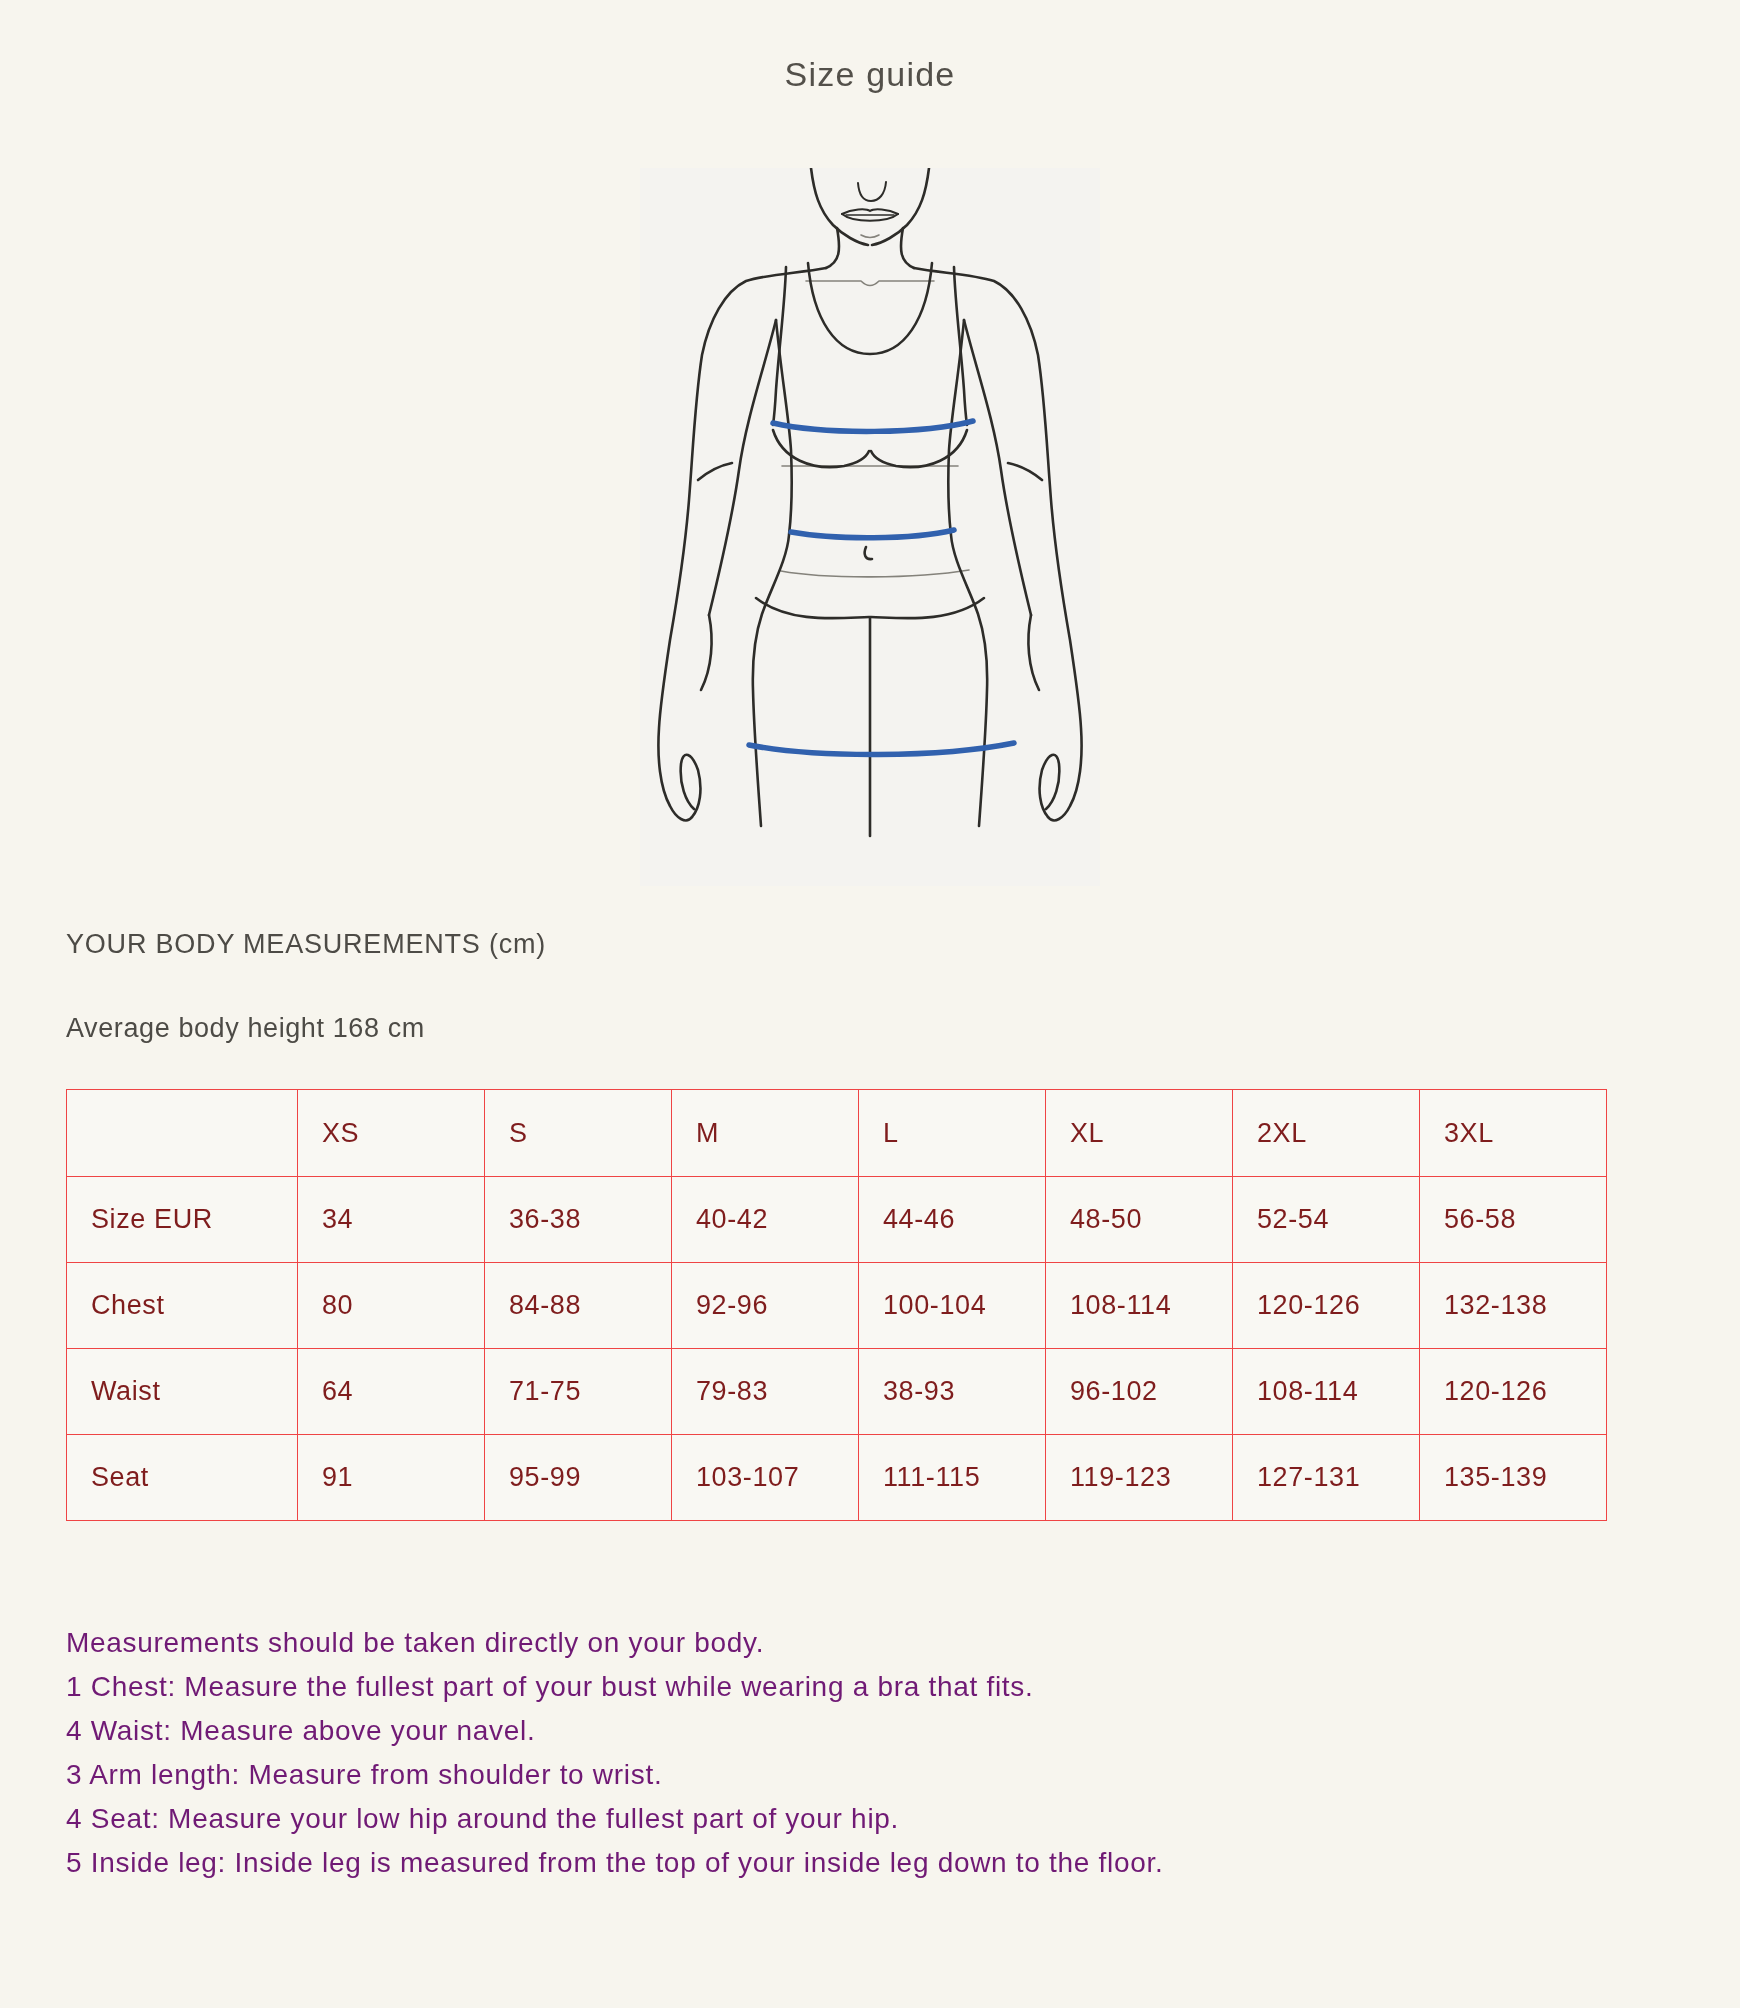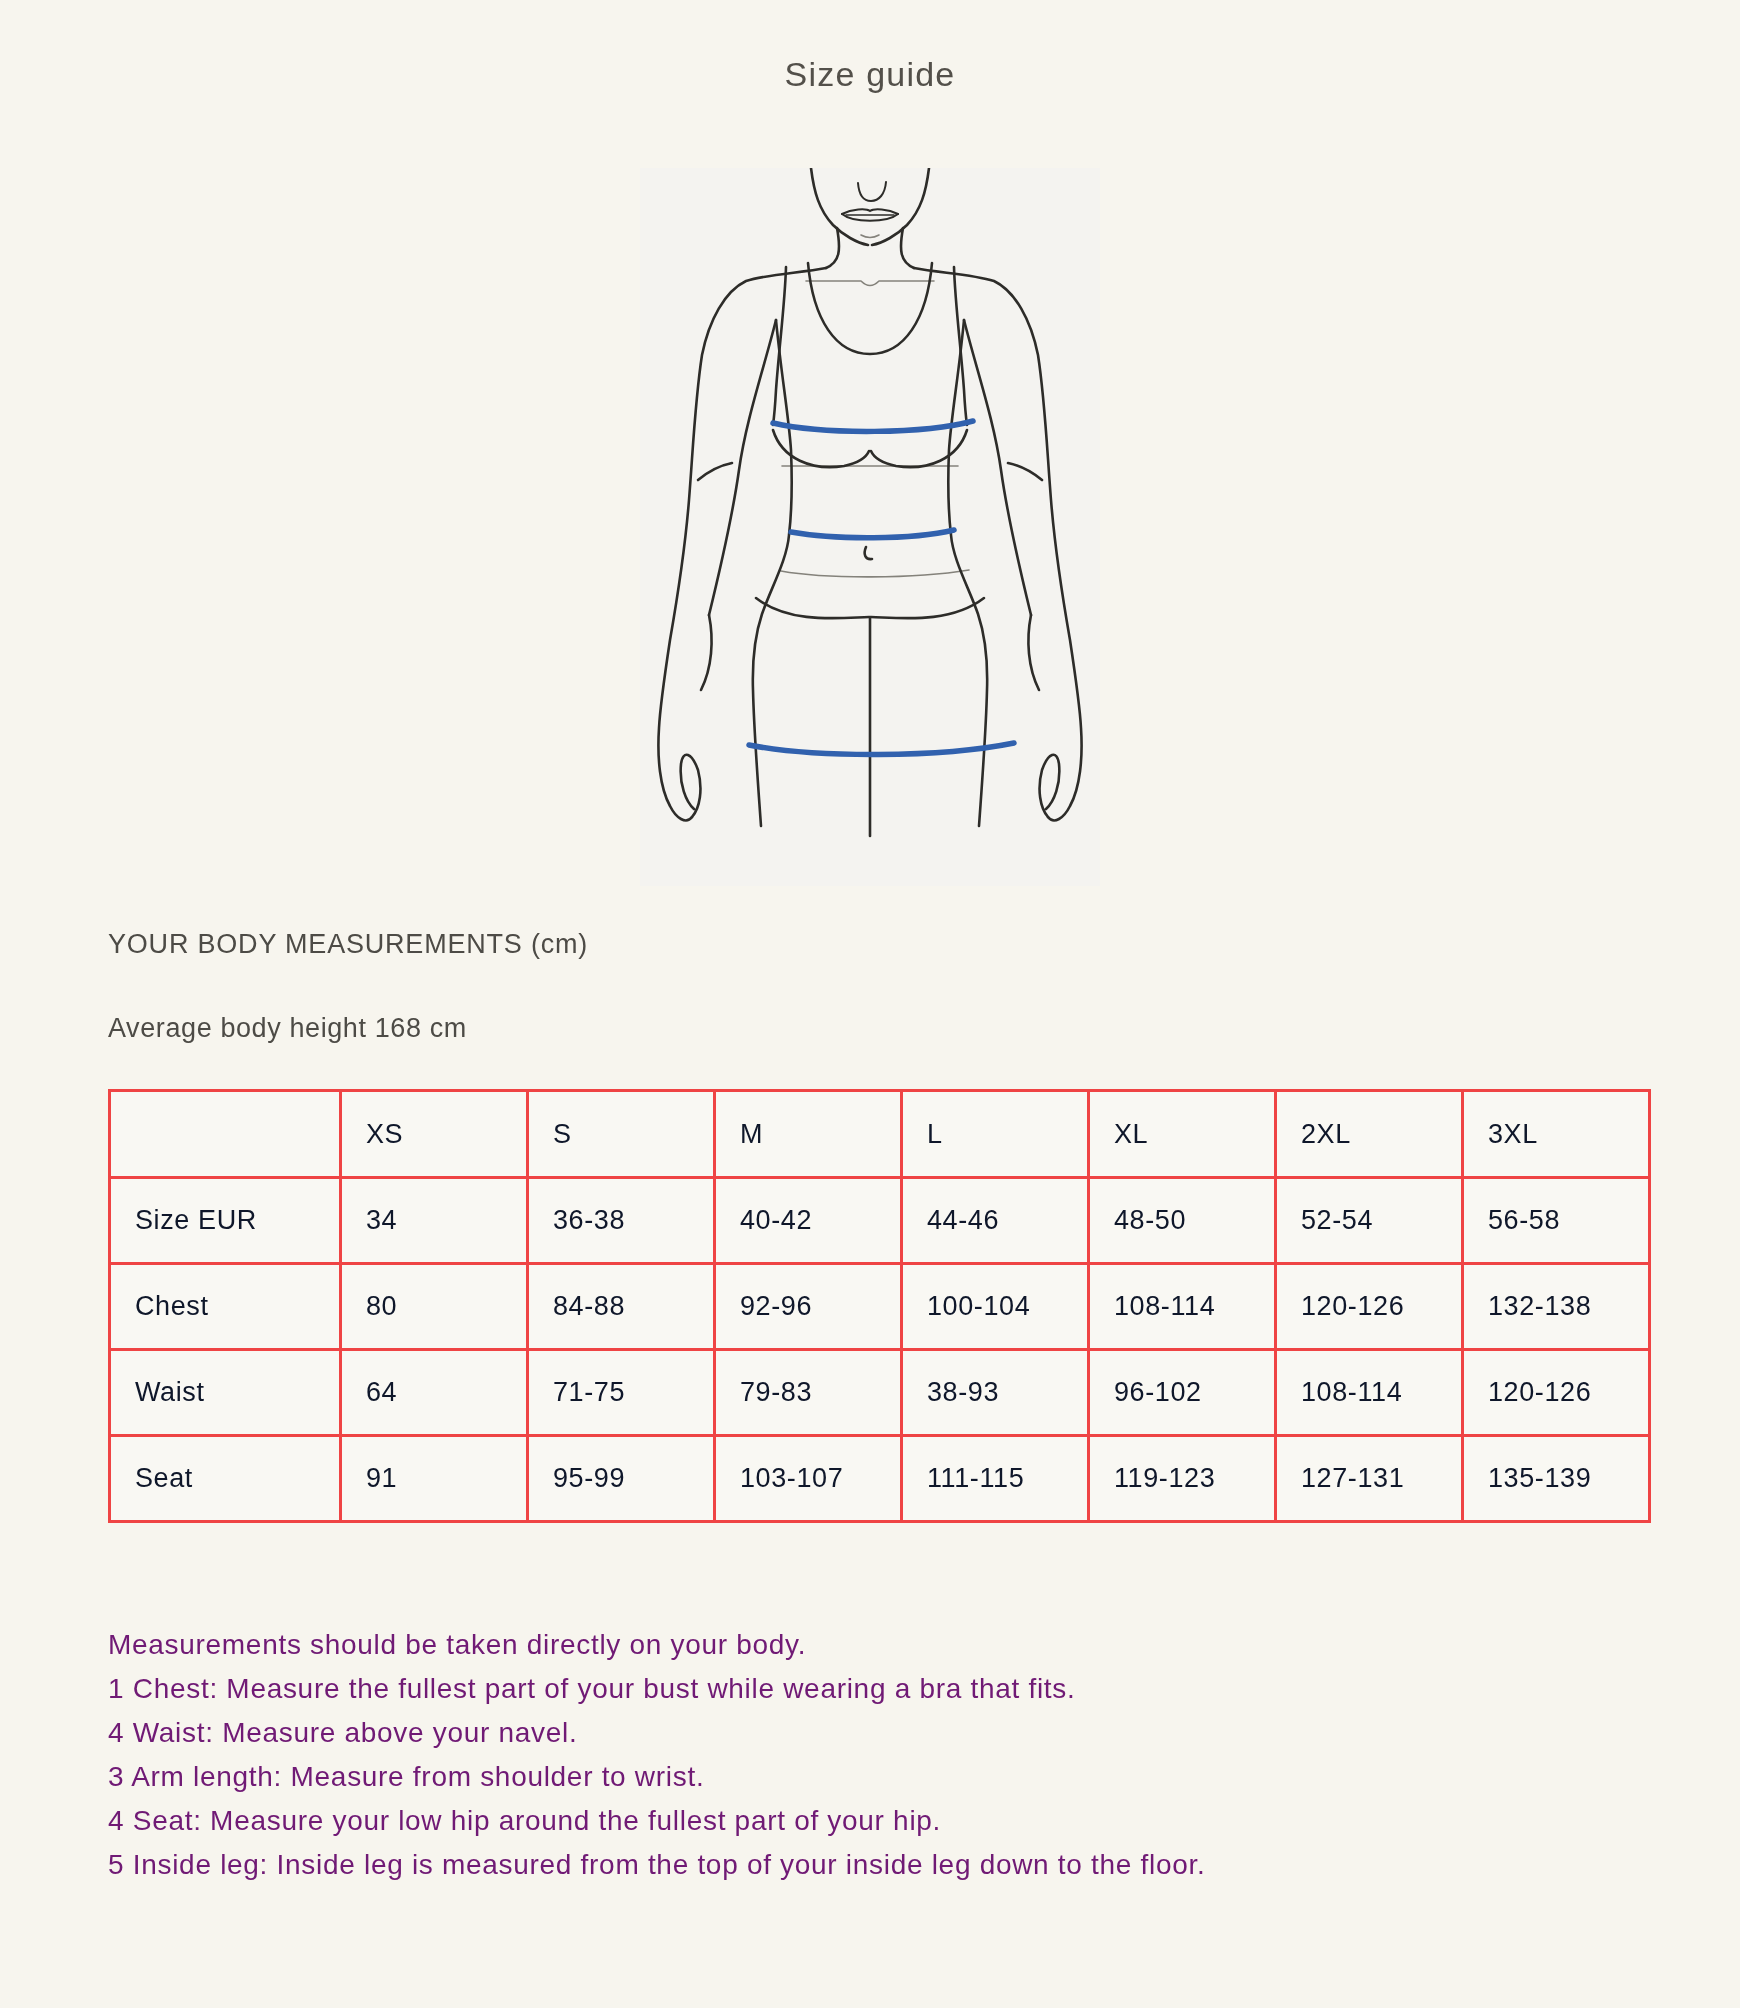--- a/index.html
+++ b/index.html
@@ -34,7 +34,7 @@
   }
   .figure-box svg { display: block; }
   .content {
-    margin-left: 108px;
+    margin-left: 66px;
     margin-right: 106px;
   }
   .section-heading {

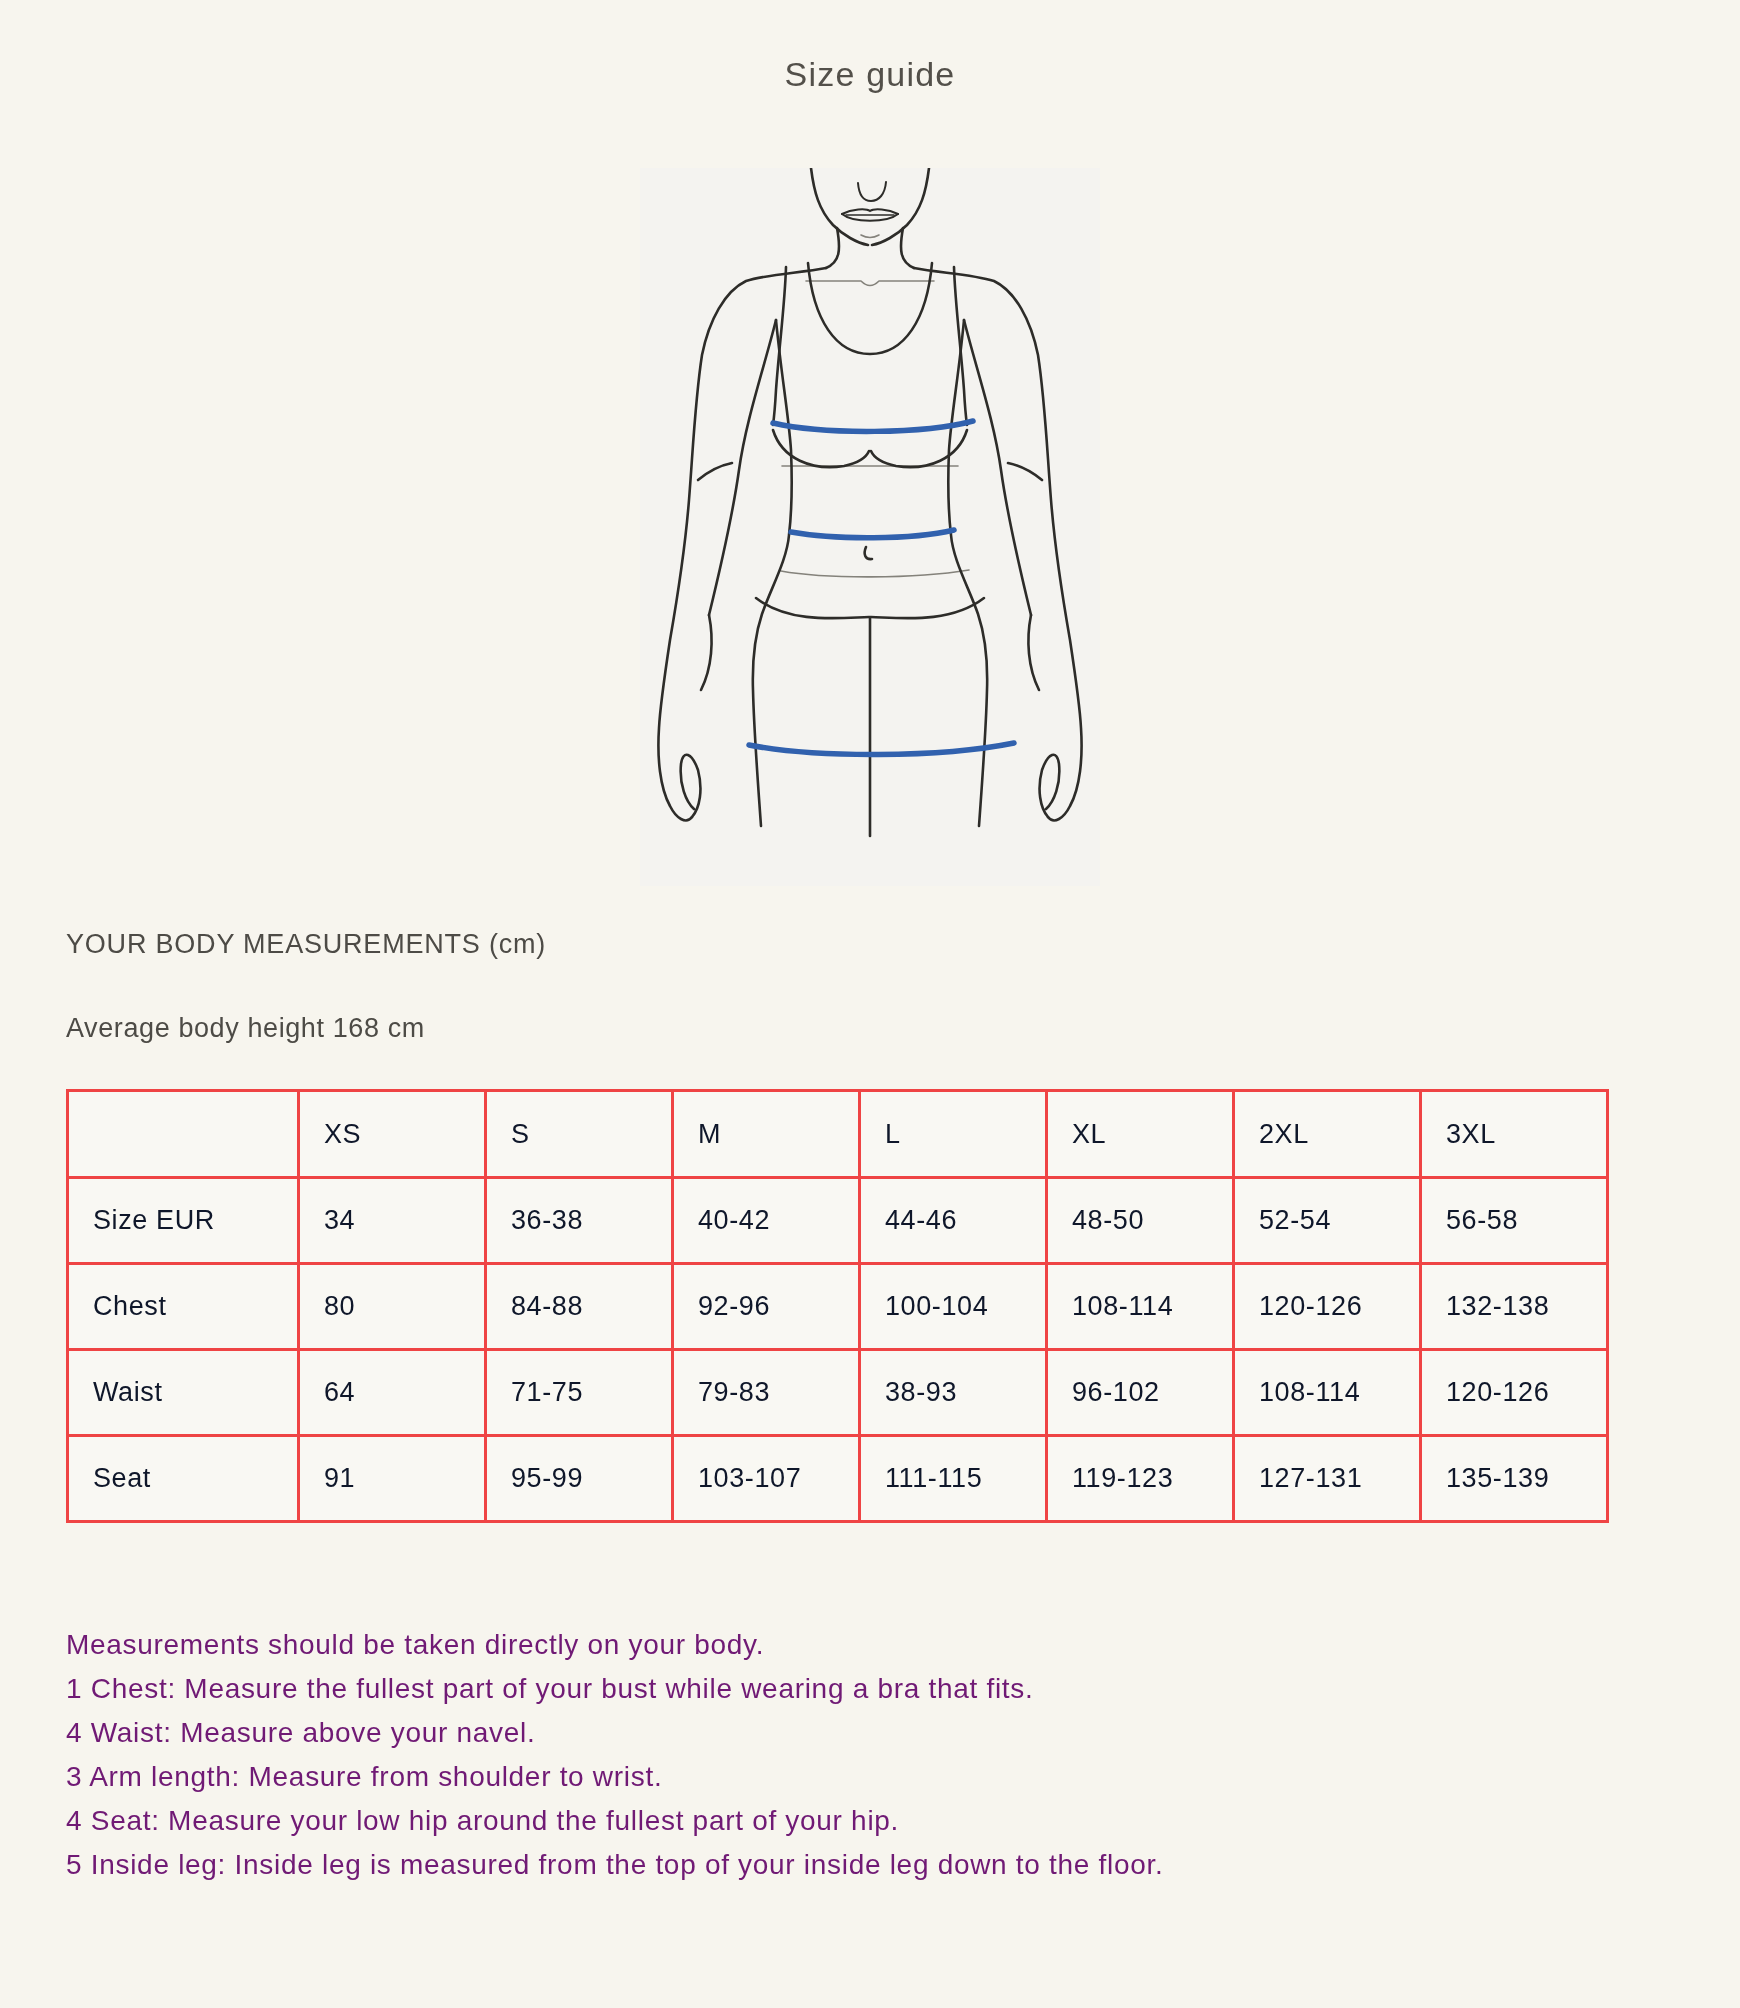--- a/index.html
+++ b/index.html
@@ -61,11 +61,11 @@
     background: #f9f8f3;
   }
   table.size-table th, table.size-table td {
-    border: 3px solid #ef4444;
+    border: 1px solid #ef4444;
     font-weight: 400;
     font-size: 27px;
     letter-spacing: 0.6px;
-    color: #0f172a;
+    color: #7f1d1d;
     text-align: left;
     vertical-align: middle;
     padding: 0 0 0 24px;

